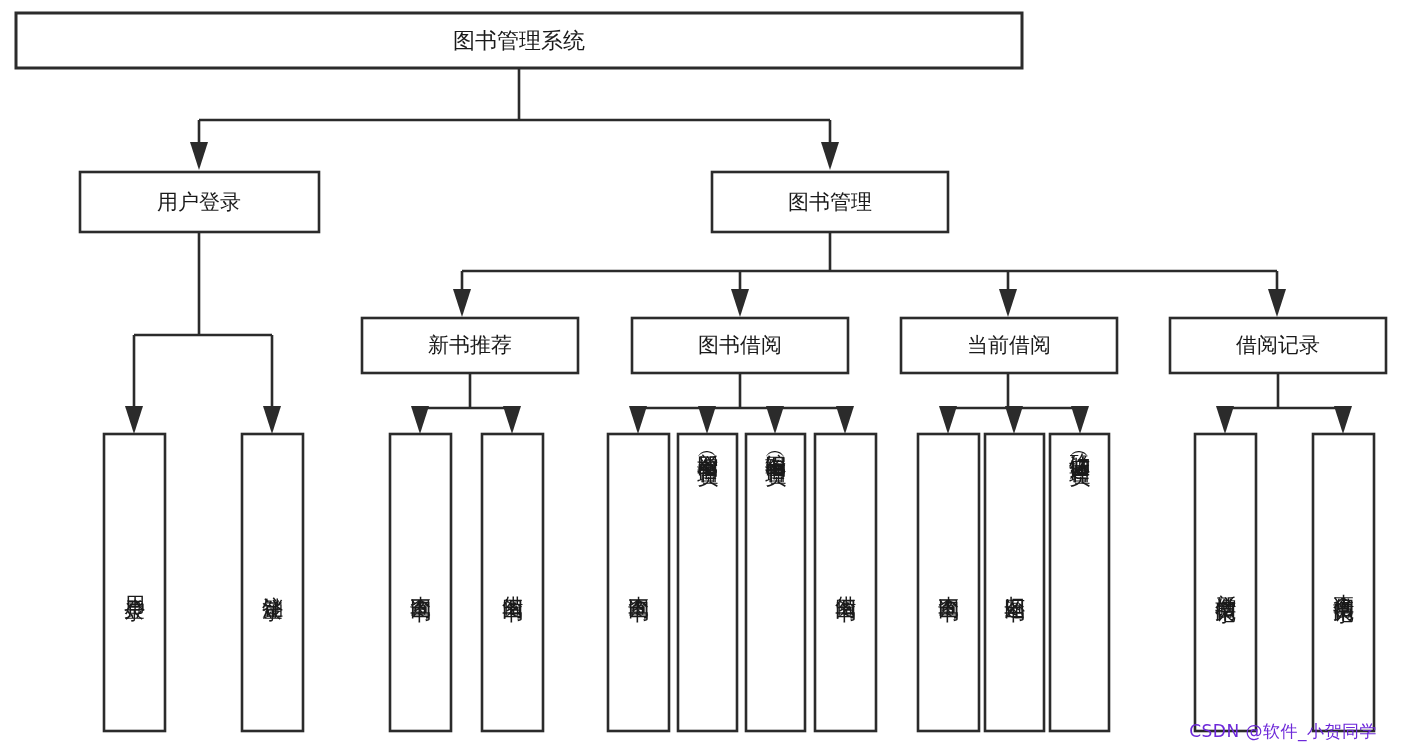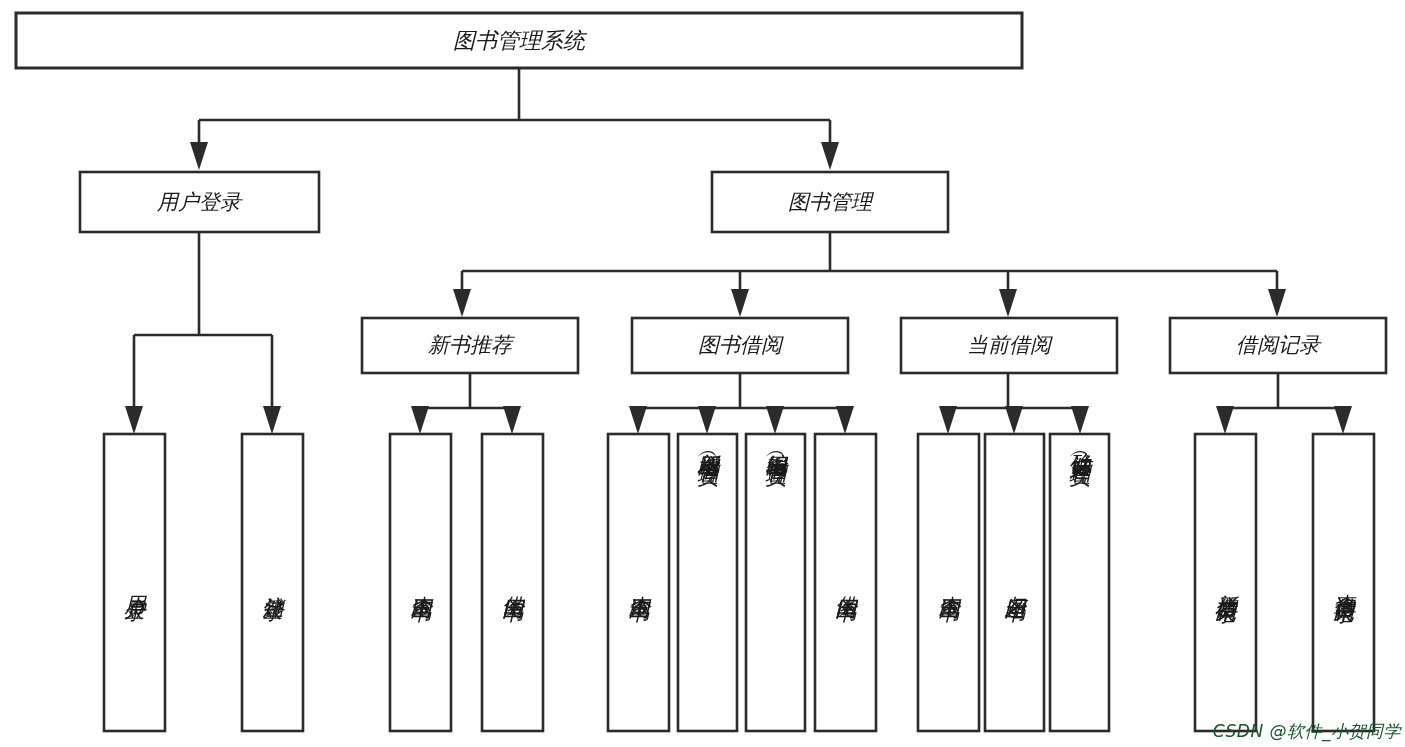--- a/index.html
+++ b/index.html
@@ -19,7 +19,6 @@
     width: 1405px;
     height: 747px;
     background: #ffffff;
-    font-style: italic;
   }
   svg.diagram-canvas {
     position: absolute;

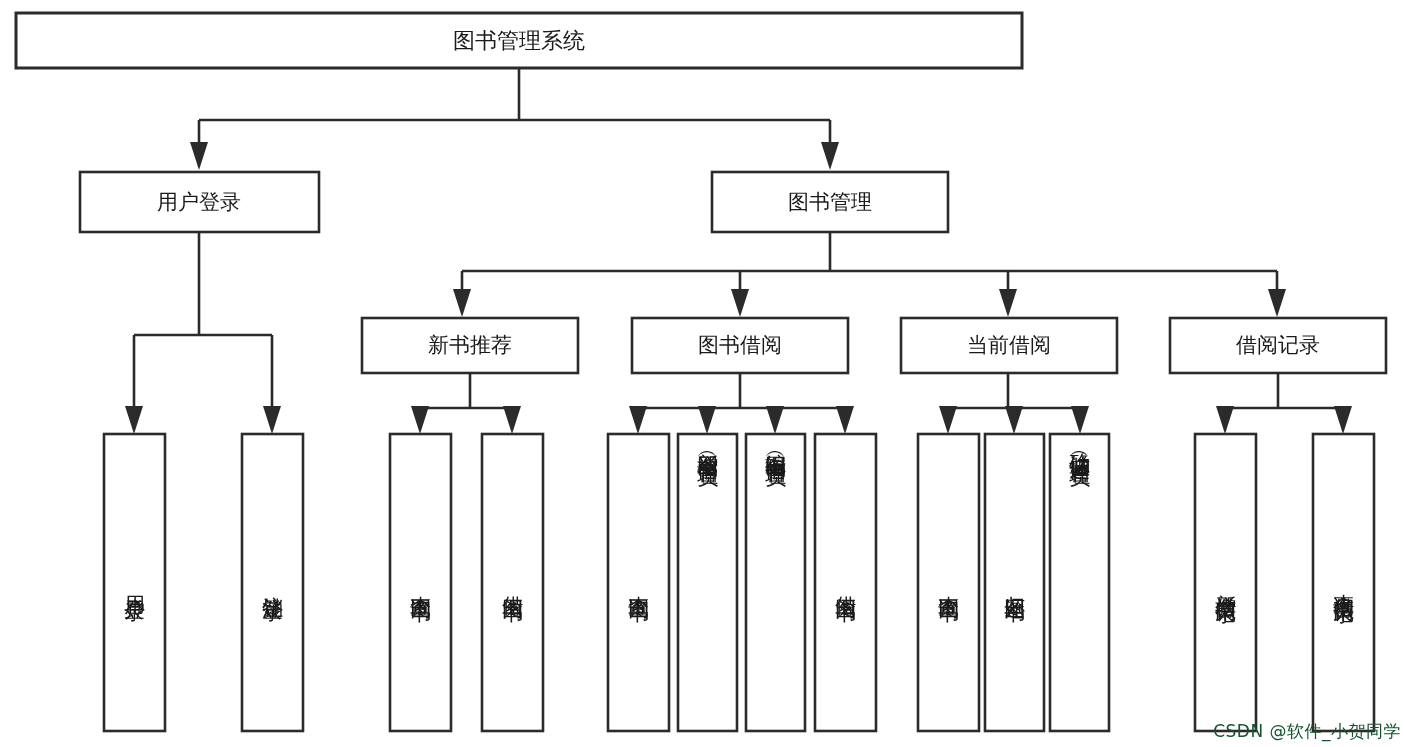--- a/index.html
+++ b/index.html
@@ -76,11 +76,11 @@
   }
   .watermark {
     position: absolute;
-    right: 4px;
+    right: 28px;
     bottom: 4px;
     font-family: "DejaVu Sans", "Liberation Sans", sans-serif;
     font-size: 17px;
-    color: #14532d;
+    color: #6d28d9;
     letter-spacing: 0.5px;
     white-space: nowrap;
     user-select: none;

